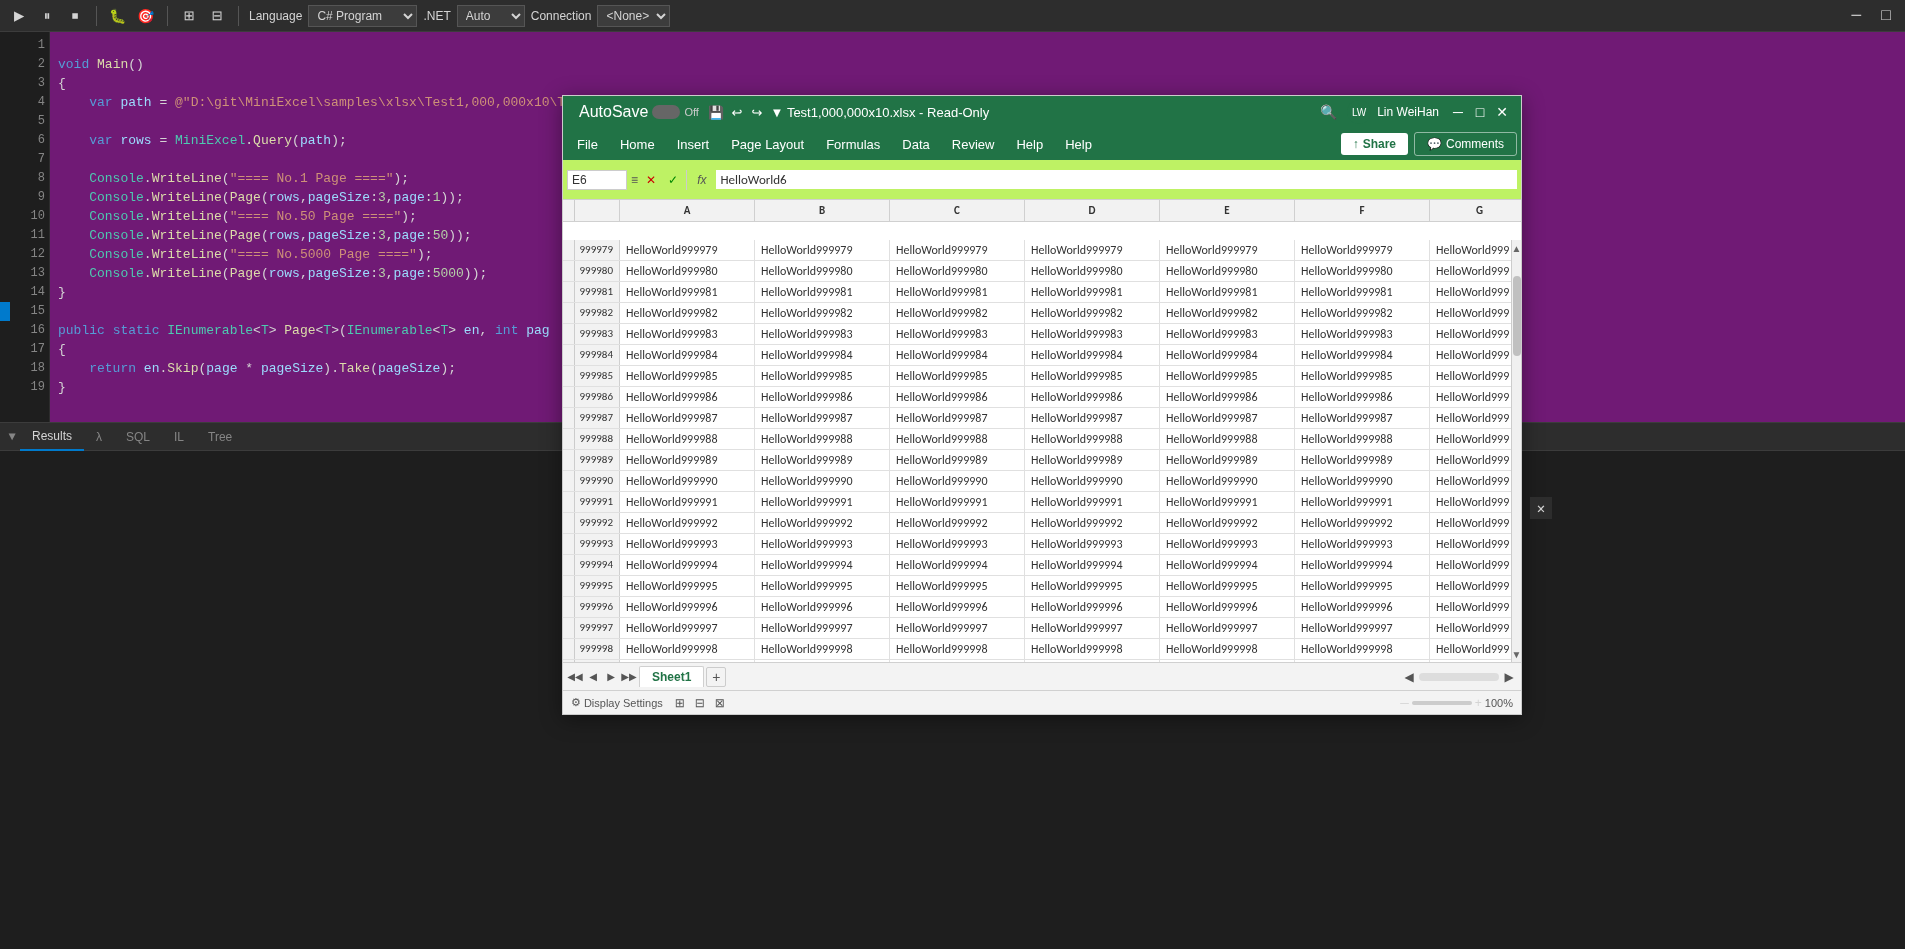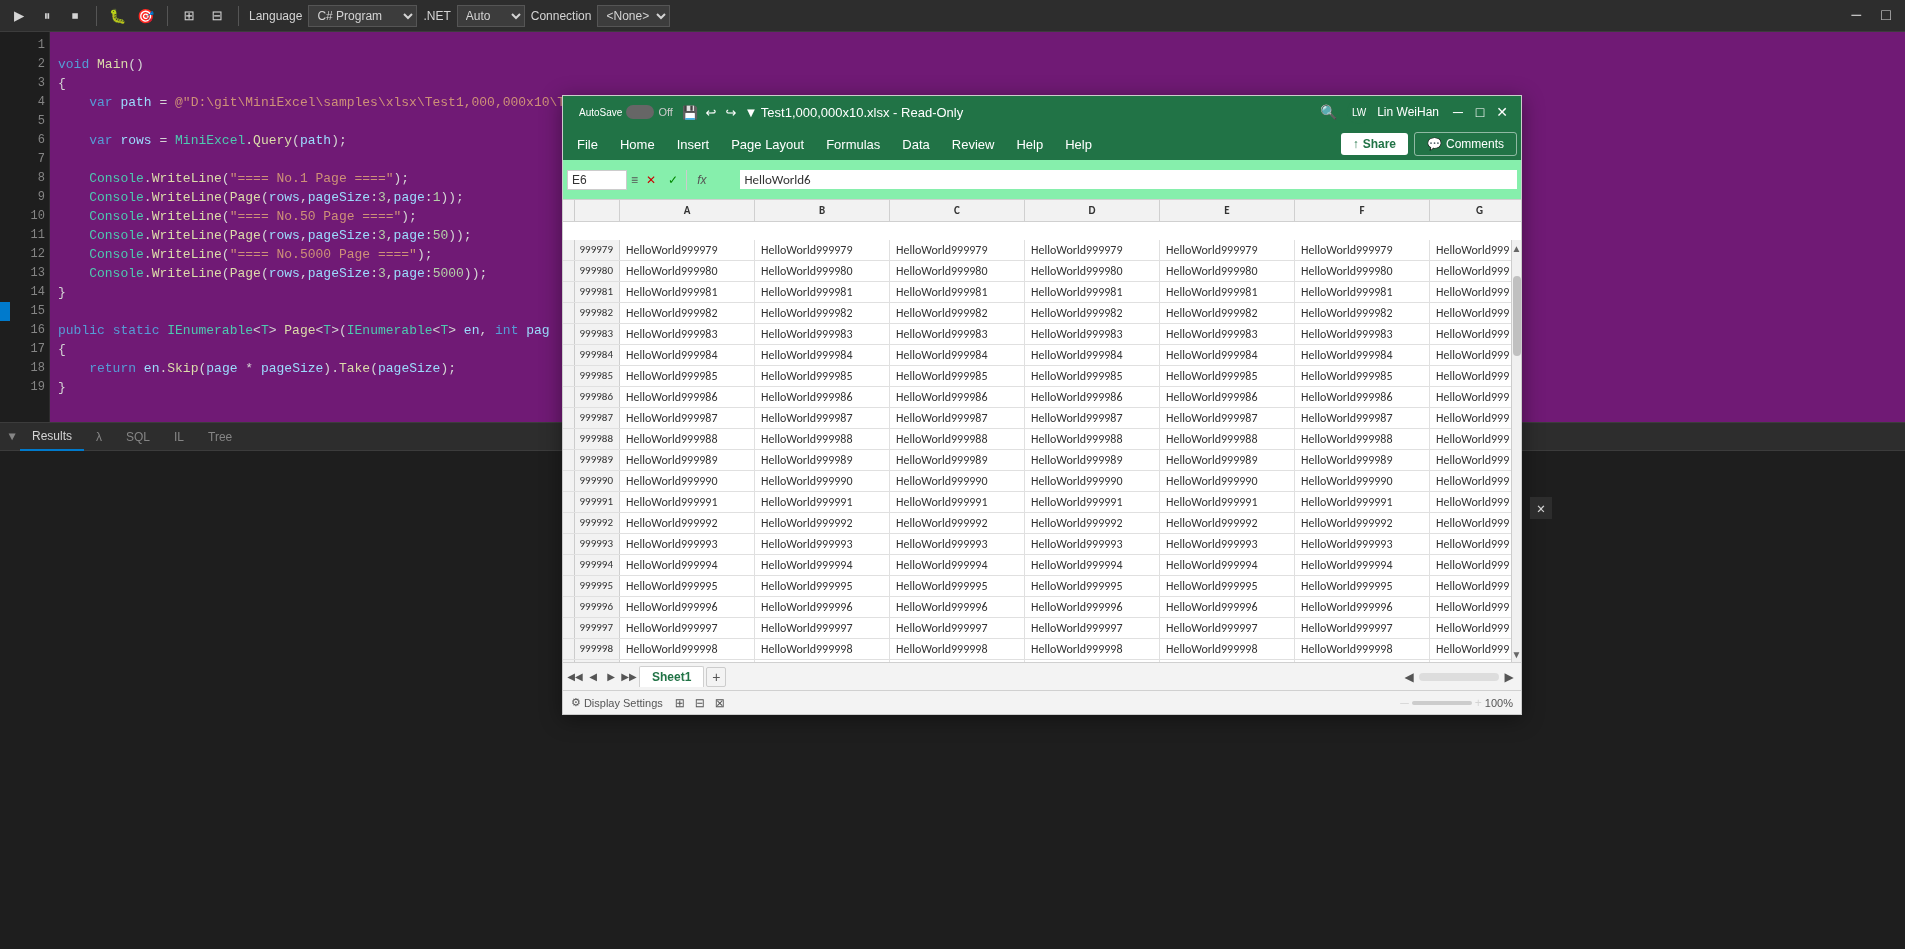--- a/index.html
+++ b/index.html
@@ -270,7 +270,7 @@
 
   <div class="excel-title">
     <div class="autosave-area">
-      <span style="font-size:10px; color:white;">AutoSave</span>
+      <span style="font-size:16px; color:white;">AutoSave</span>
       <span class="toggle-off"></span>
       <span style="font-size:11px; color:#ccc;text-align:right;">Off</span>
     </div>

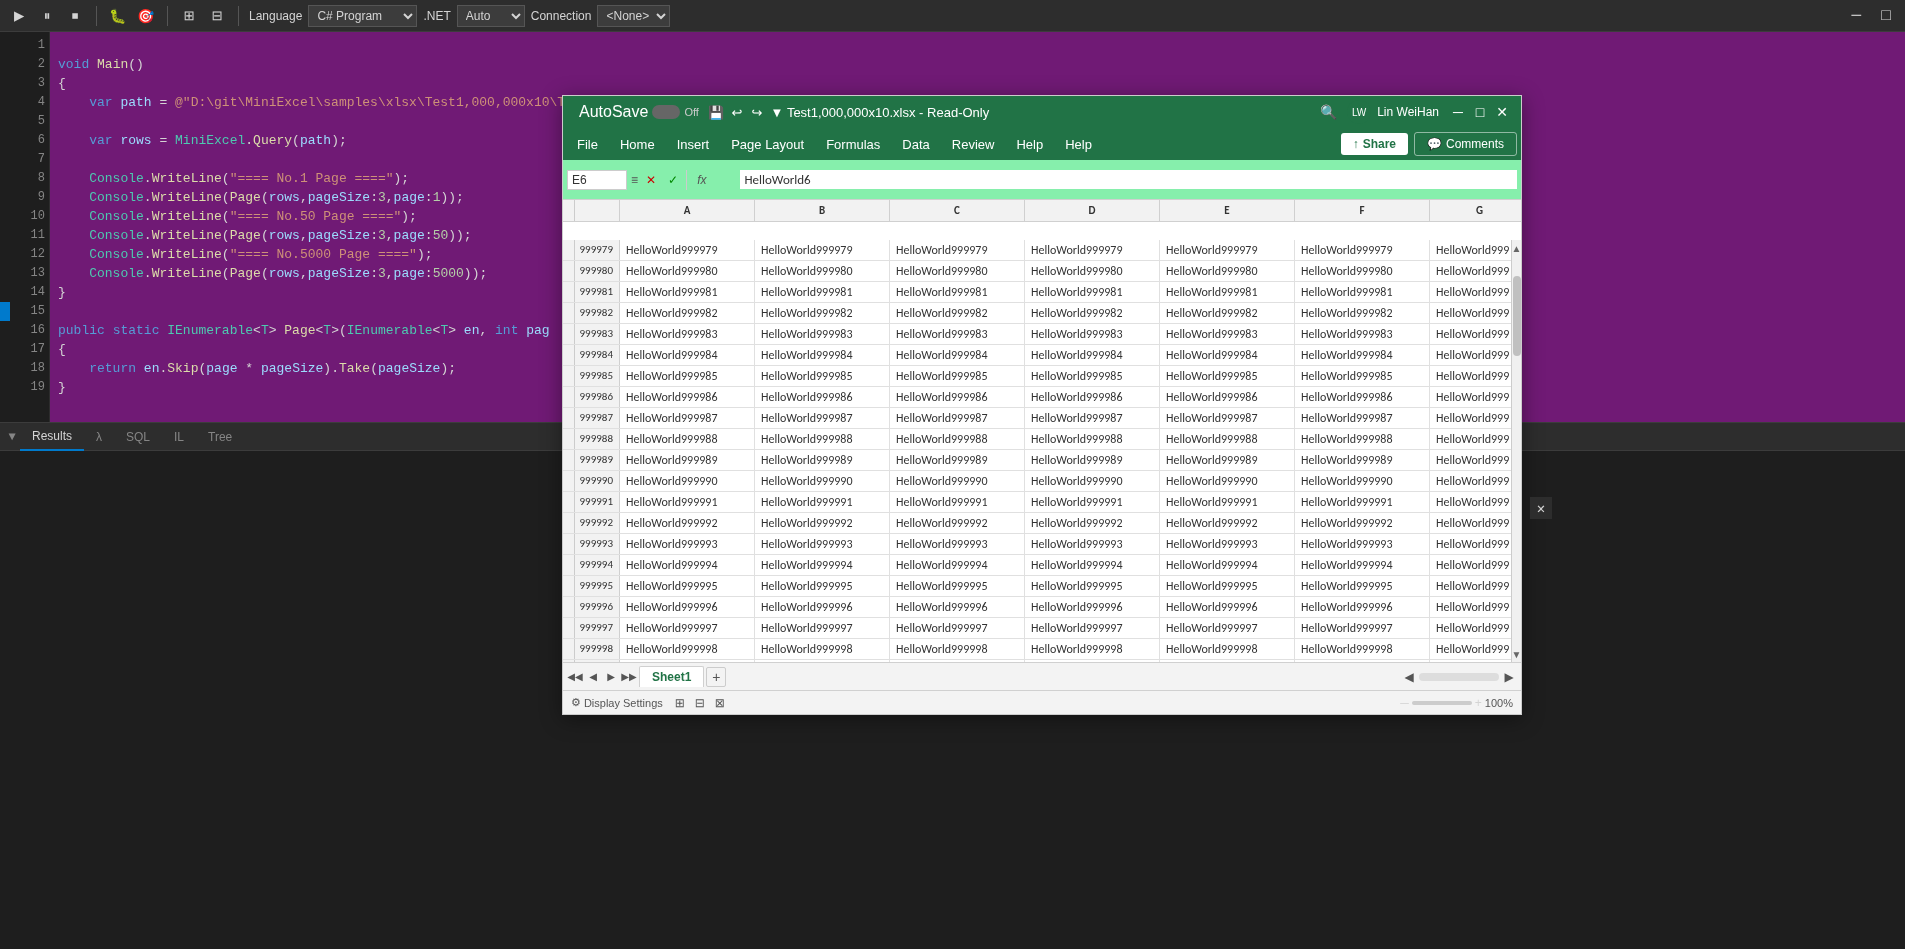--- a/index.html
+++ b/index.html
@@ -99,7 +99,7 @@
 
     
     .formula-bar {
-      height: 40px; background: #86efac; display: flex; align-items: center;
+      height: 40px; background: #bef264; display: flex; align-items: center;
       border-bottom: 1px solid #d0d0d0; padding: 0 4px; gap: 4px;
     }
     .cell-ref { width: 60px; border: 1px solid #ccc; padding: 2px 4px; font-size: 12px; color: #333; font-family: 'Segoe UI', sans-serif; }

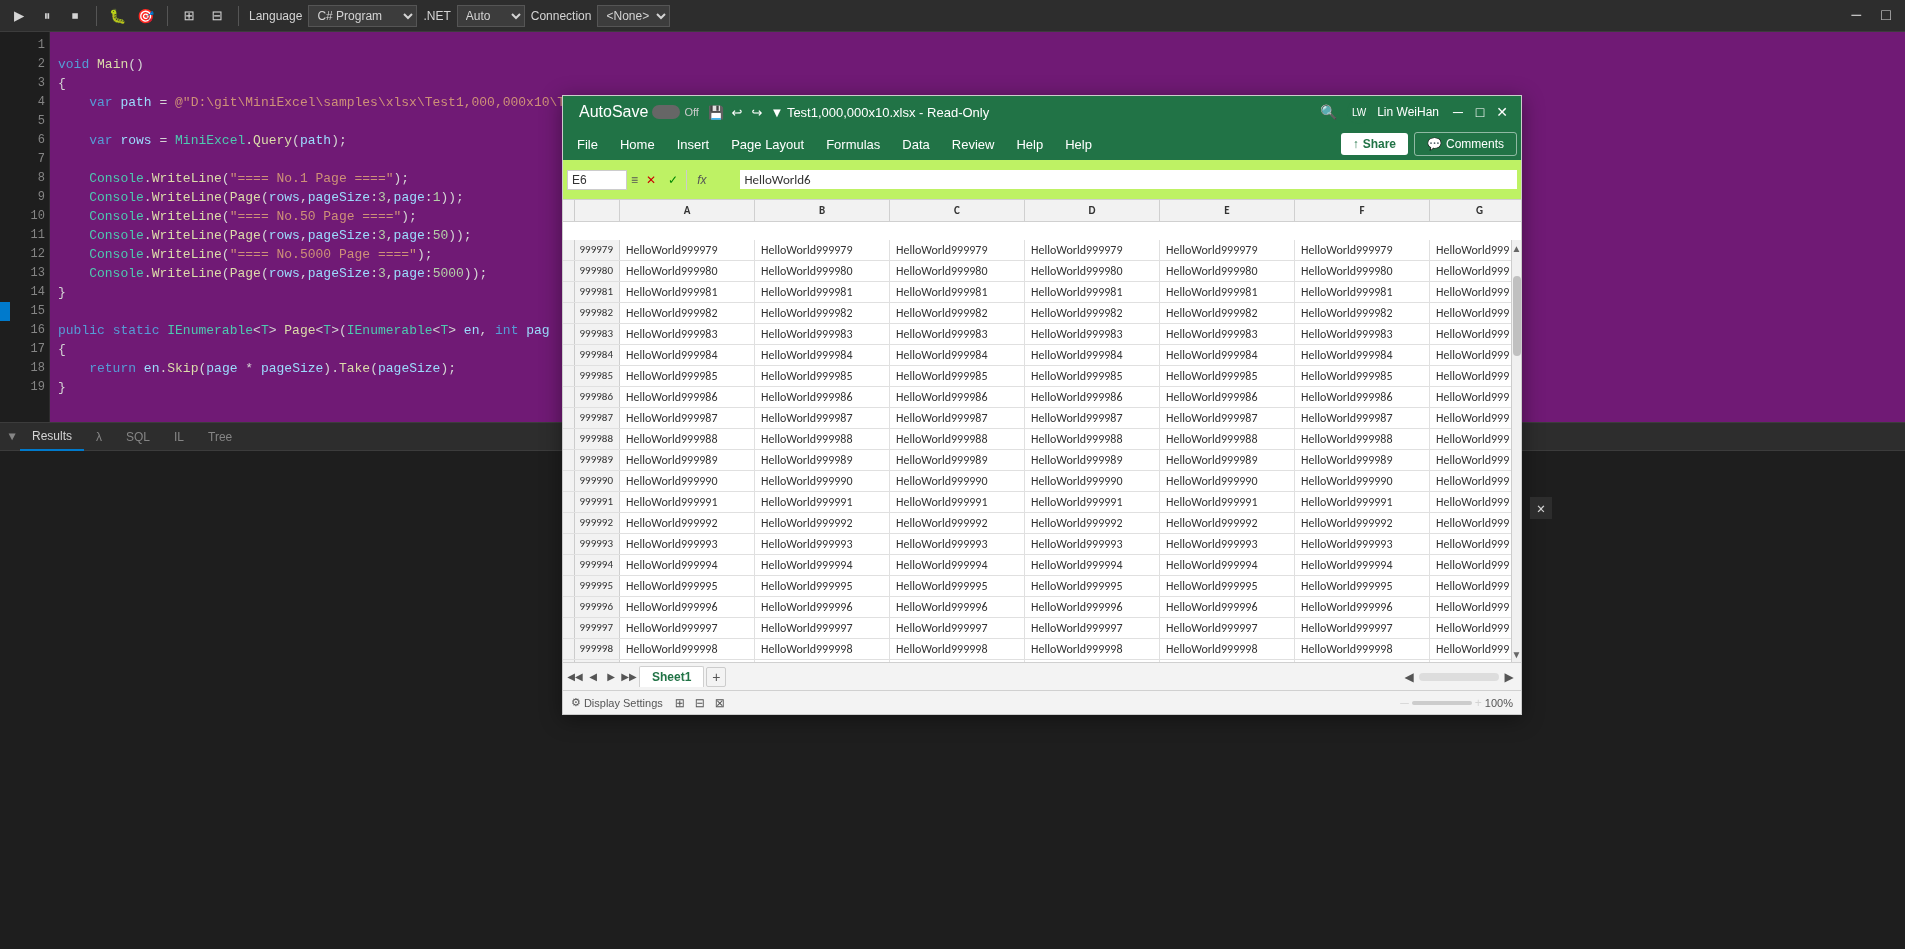--- a/index.html
+++ b/index.html
@@ -103,7 +103,7 @@
       border-bottom: 1px solid #d0d0d0; padding: 0 4px; gap: 4px;
     }
     .cell-ref { width: 60px; border: 1px solid #ccc; padding: 2px 4px; font-size: 12px; color: #333; font-family: 'Segoe UI', sans-serif; }
-    .formula-input { flex: 1; border: none; outline: none; font-size: 13px; color: #333; padding: 2px 4px; font-family: 'Calibri', sans-serif; margin-left: 24px; }
+    .formula-input { flex: 1; border: none; outline: none; font-size: 13px; color: #333; padding: 2px 4px; font-family: 'Calibri', sans-serif; }
 
     
     .grid-container { flex: 1; overflow: hidden; display: flex; flex-direction: column; }

